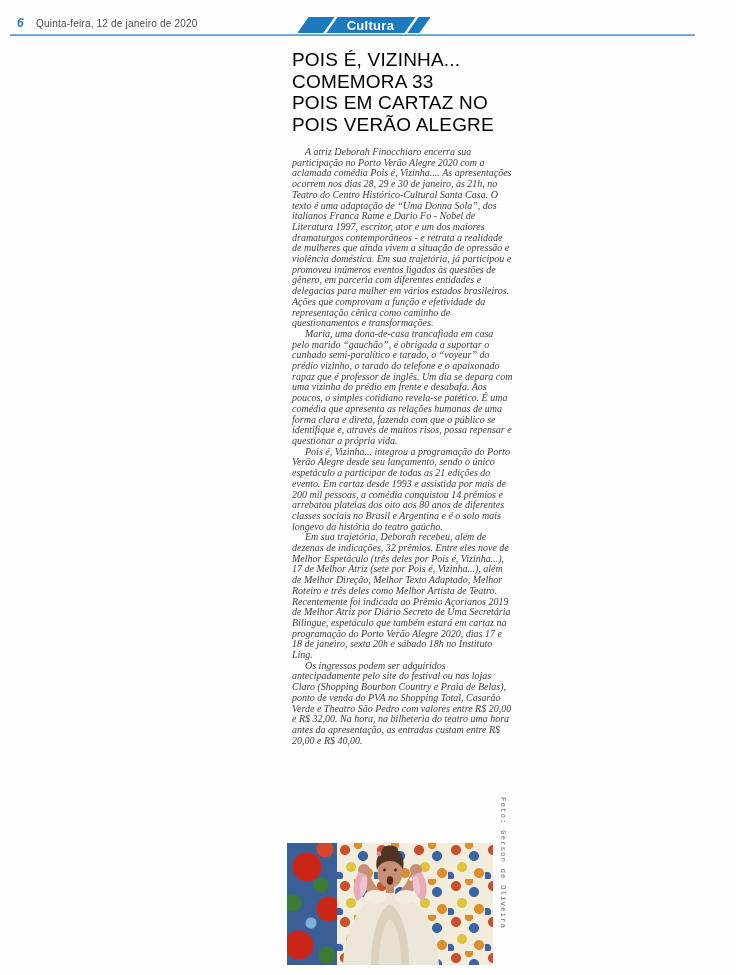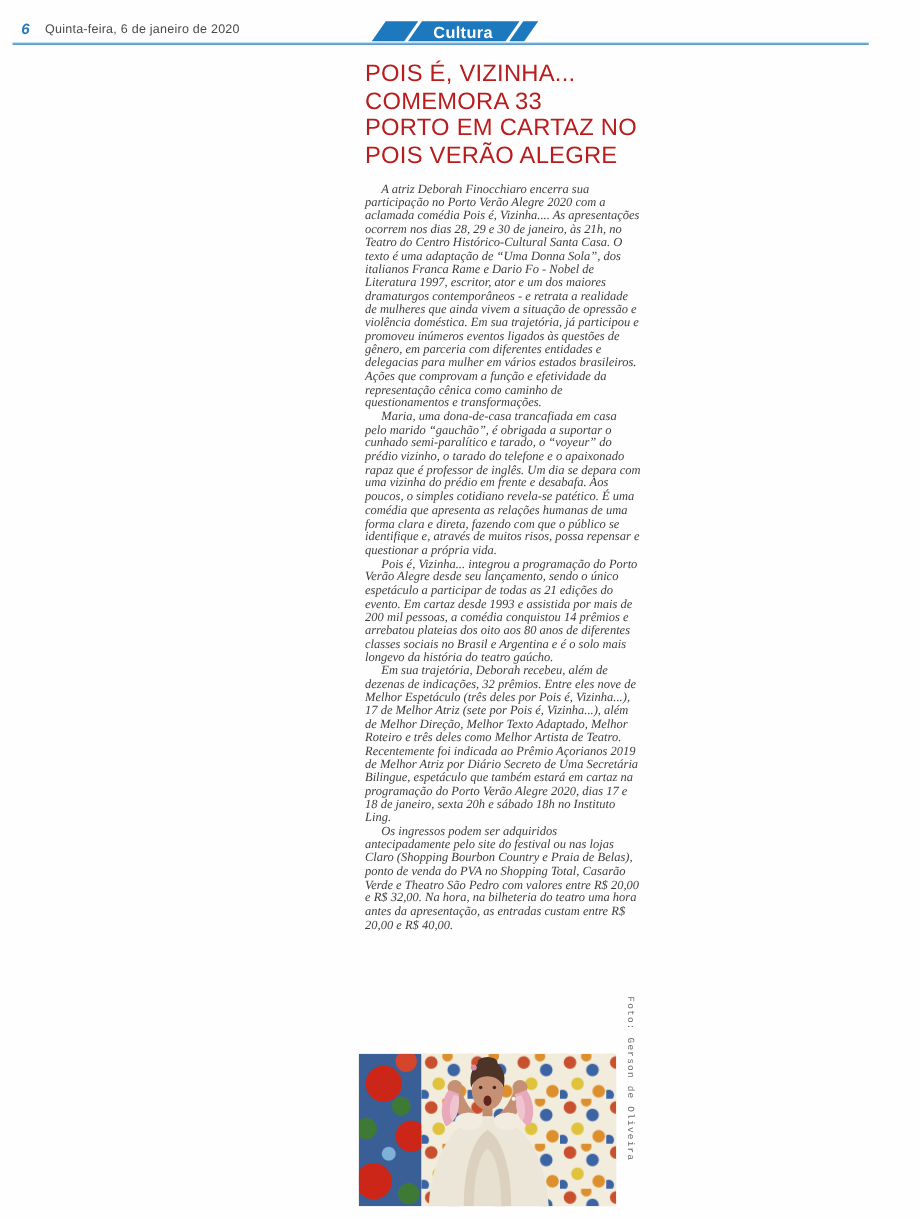--- a/index.html
+++ b/index.html
@@ -102,7 +102,7 @@
 
   <div class="masthead">
     <span class="page-num">6</span>
-    <span class="date-line">Quinta-feira, 6 de janeiro de 2020</span>
+    <span class="date-line">Quinta-feira, 12 de janeiro de 2020</span>
     <div class="rule"></div>
     <div class="badge">
       <div class="wing left"></div>

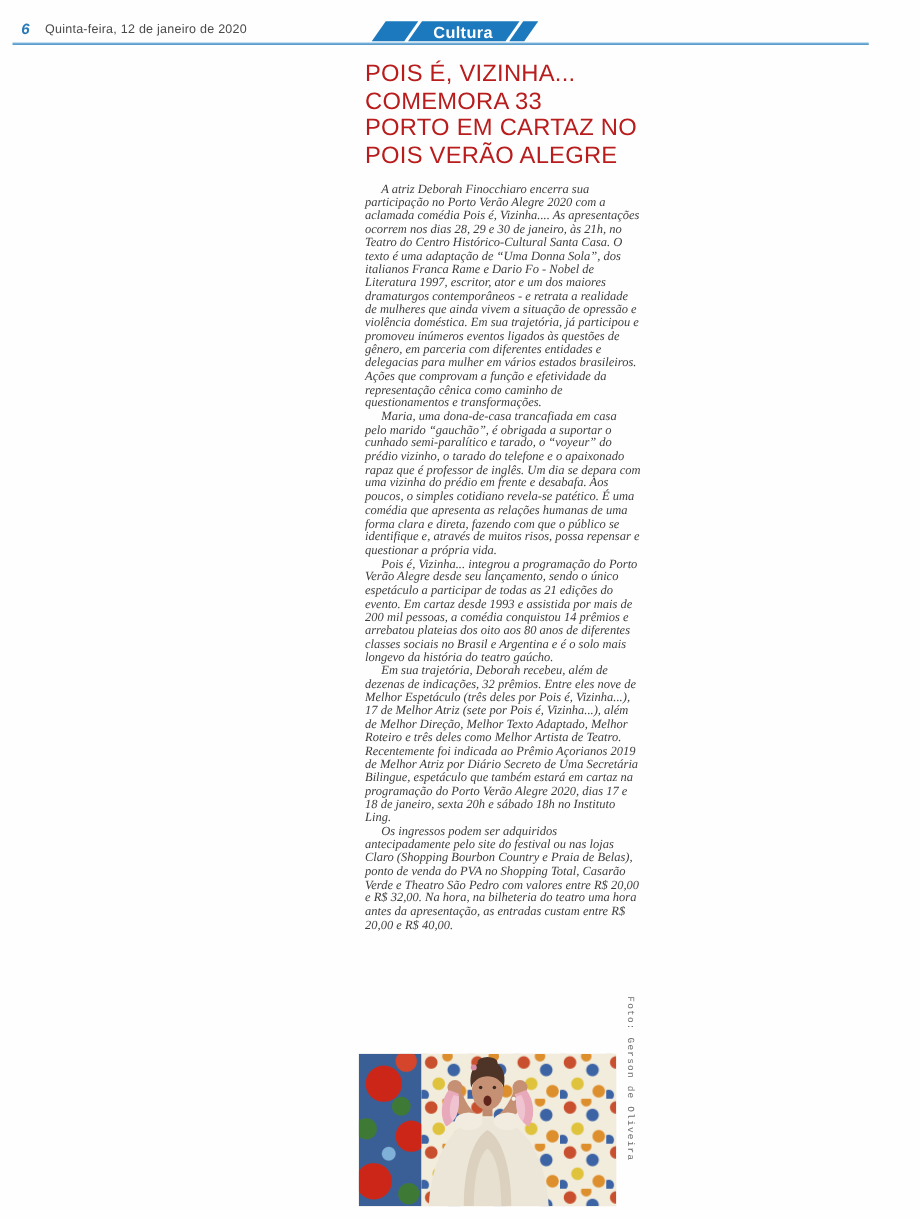--- a/index.html
+++ b/index.html
@@ -44,7 +44,7 @@
   
   .headline{
     position:absolute;left:292px;top:49px;width:230px;
-    font-size:19px;line-height:21.5px;color:#b91c1c;
+    font-size:19px;line-height:21.5px;color:#000000;
     letter-spacing:.2px;font-weight:400;
   }
   .body-col{

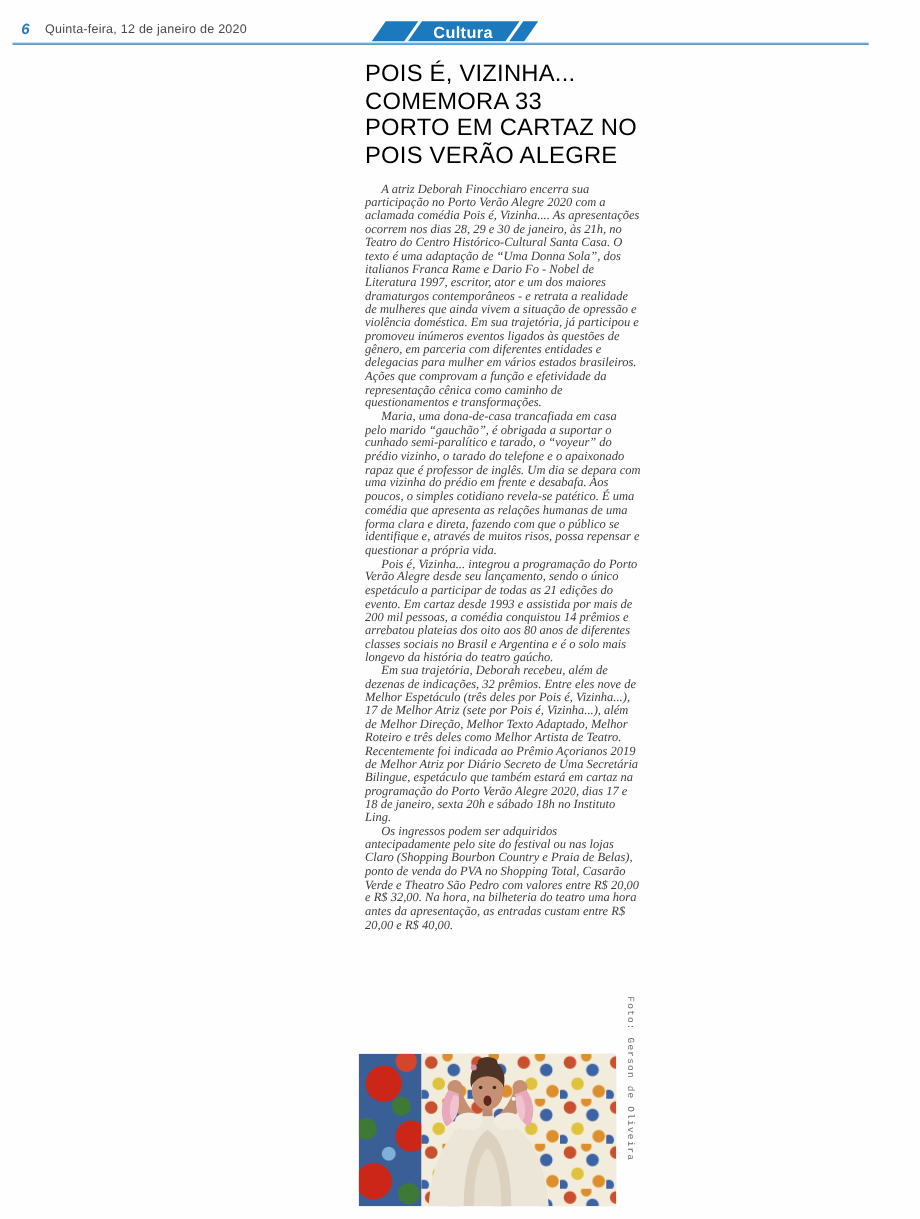--- a/index.html
+++ b/index.html
@@ -116,7 +116,7 @@
   <div class="headline">
     <div>POIS É, VIZINHA...</div>
     <div>COMEMORA 33</div>
-    <div>PORTO EM CARTAZ NO</div>
+    <div>POIS EM CARTAZ NO</div>
     <div>POIS VERÃO ALEGRE</div>
   </div>
 

